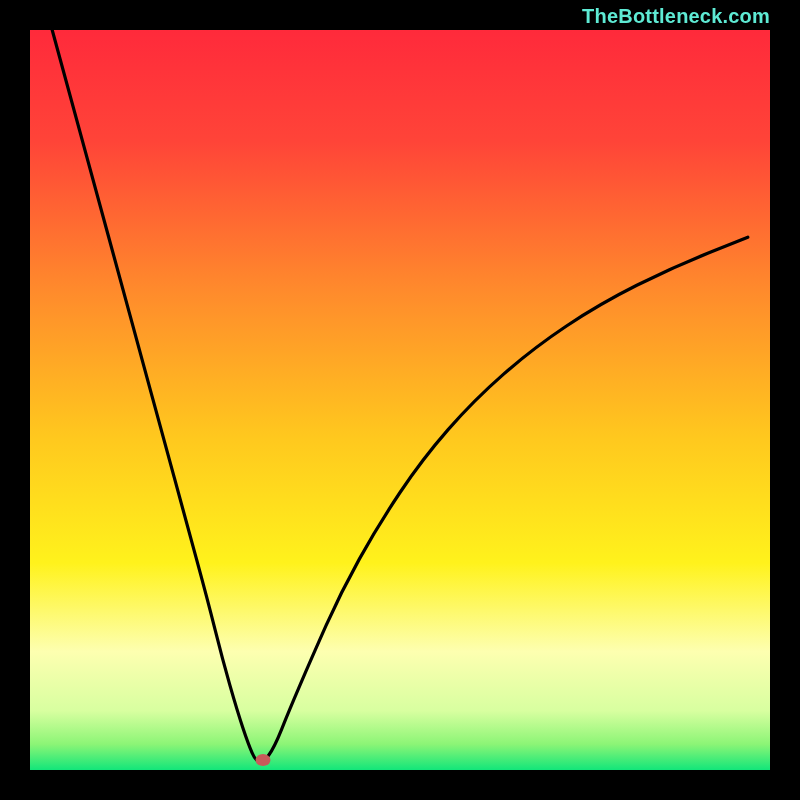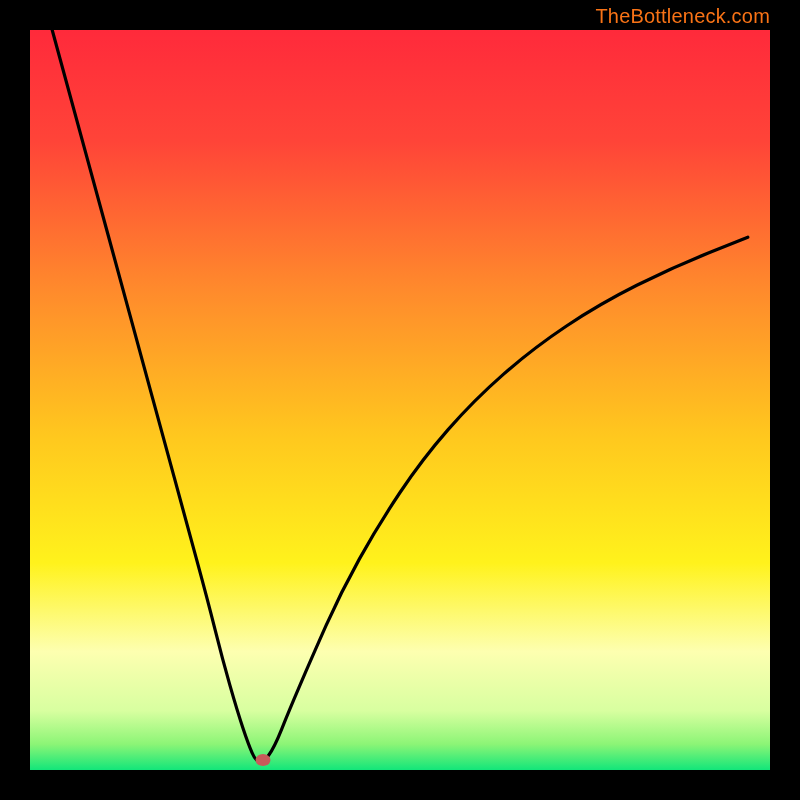--- a/index.html
+++ b/index.html
@@ -44,9 +44,9 @@
     position: absolute;
     top: 5px;
     right: 30px;
-    color: #f97316;
+    color: #5eead4;
     font-size: 20px;
-    font-weight: 400;
+    font-weight: 700;
     letter-spacing: 0.2px;
   }
   .marker {

